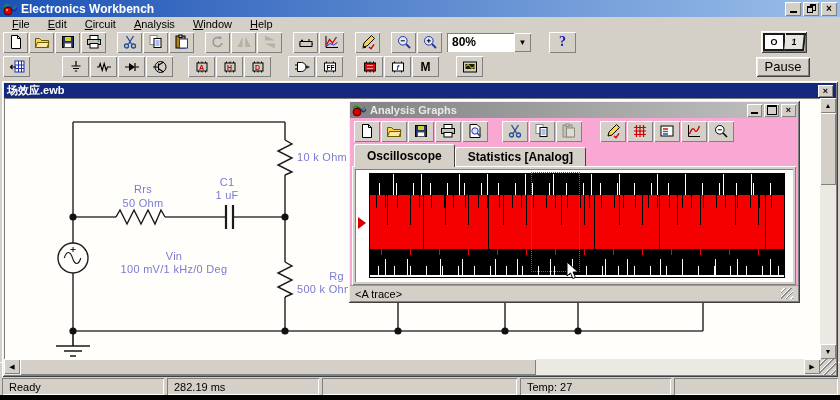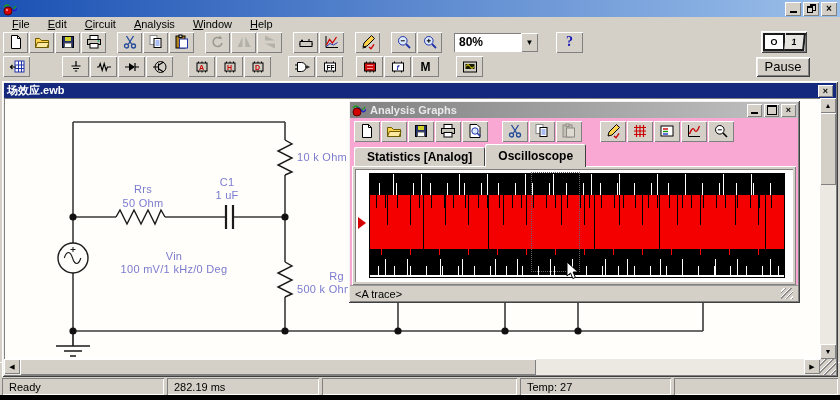--- a/index.html
+++ b/index.html
@@ -116,6 +116,7 @@
       <circle cx="5" cy="9" r="4" fill="#d40000" stroke="#5a0000"></circle>
       <circle cx="4" cy="8" r="1.2" fill="#ff8080"></circle>
     </svg>
+    <span class="title">Electronics Workbench</span>
     <span class="winbtns">
       <button class="wbtn raised">
           <i class="g-min"></i>

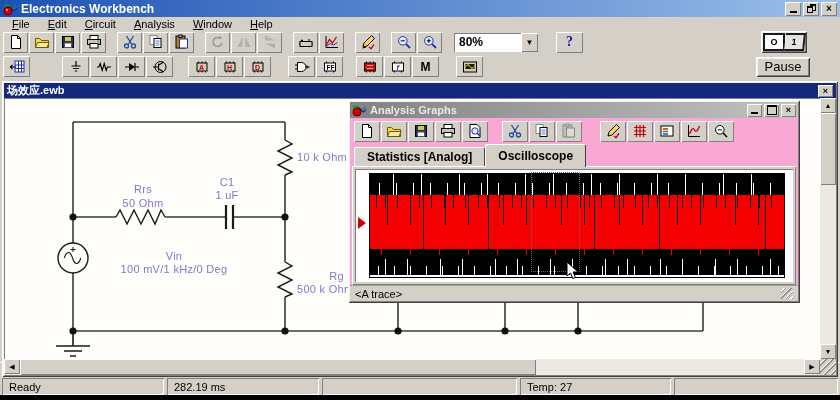--- a/index.html
+++ b/index.html
@@ -32,7 +32,7 @@
   .tbtn{width:25px;height:21px;display:flex;align-items:center;justify-content:center;}
   .tbtn2{width:27px;height:21px;display:flex;align-items:center;justify-content:center;}
   .sep{width:9px;flex:none;}
-  .combo{display:flex;height:19px;margin-left:11px;}
+  .combo{display:flex;height:19px;margin-left:4px;}
   .combo-text{width:62px;background:#fff;padding:2px 0 0 5px;font-weight:bold;font-size:12px;}
   .combo-btn{width:17px;display:flex;align-items:center;justify-content:center;font-size:8px;}
   .helpbtn{width:27px;height:21px;color:#1414b4;font-weight:bold;font-size:14px;font-family:"Liberation Serif",serif;display:flex;align-items:center;justify-content:center;margin-left:17px;}

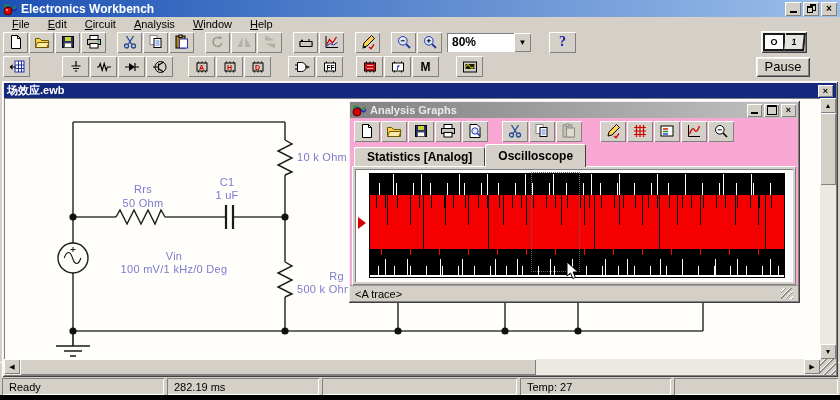--- a/index.html
+++ b/index.html
@@ -544,8 +544,8 @@
         </button>
     </div>
     <div class="ag-tabs">
+      <span class="tab tab-osc">Oscilloscope</span>
       <span class="tab tab-stat">Statistics [Analog]</span>
-      <span class="tab tab-osc">Oscilloscope</span>
     </div>
     <div class="ag-content">
       <div class="ag-plotwrap">

